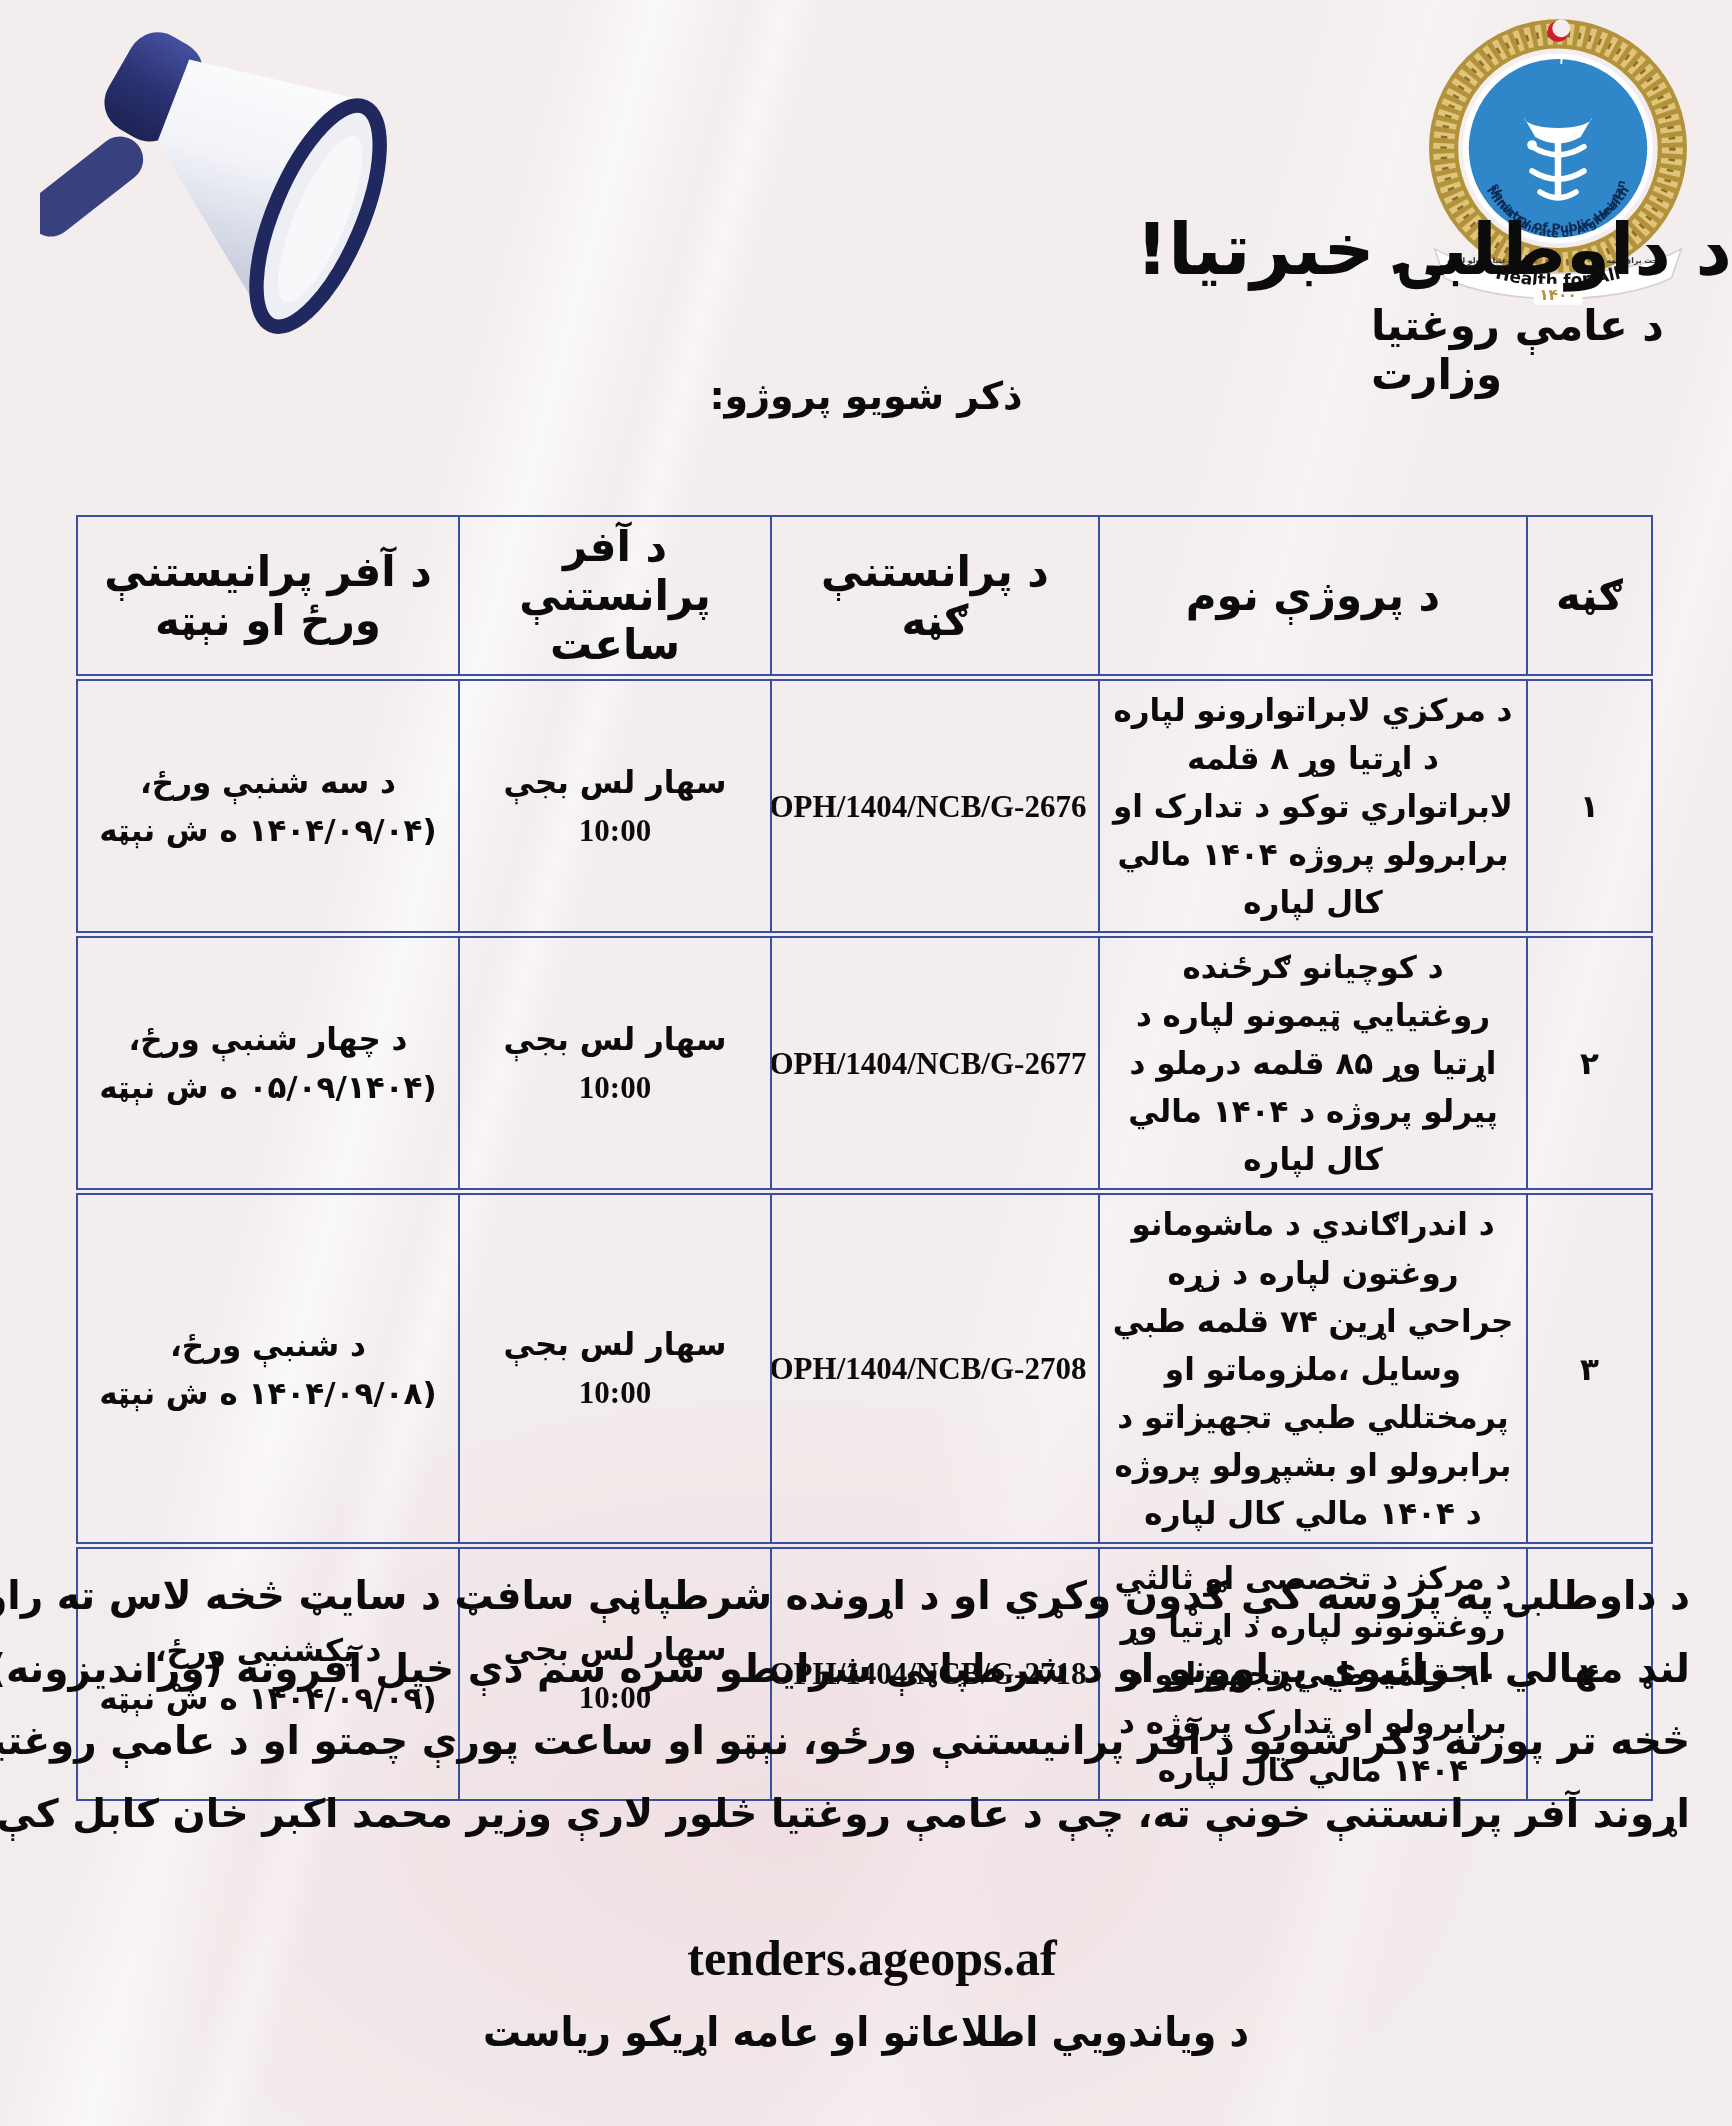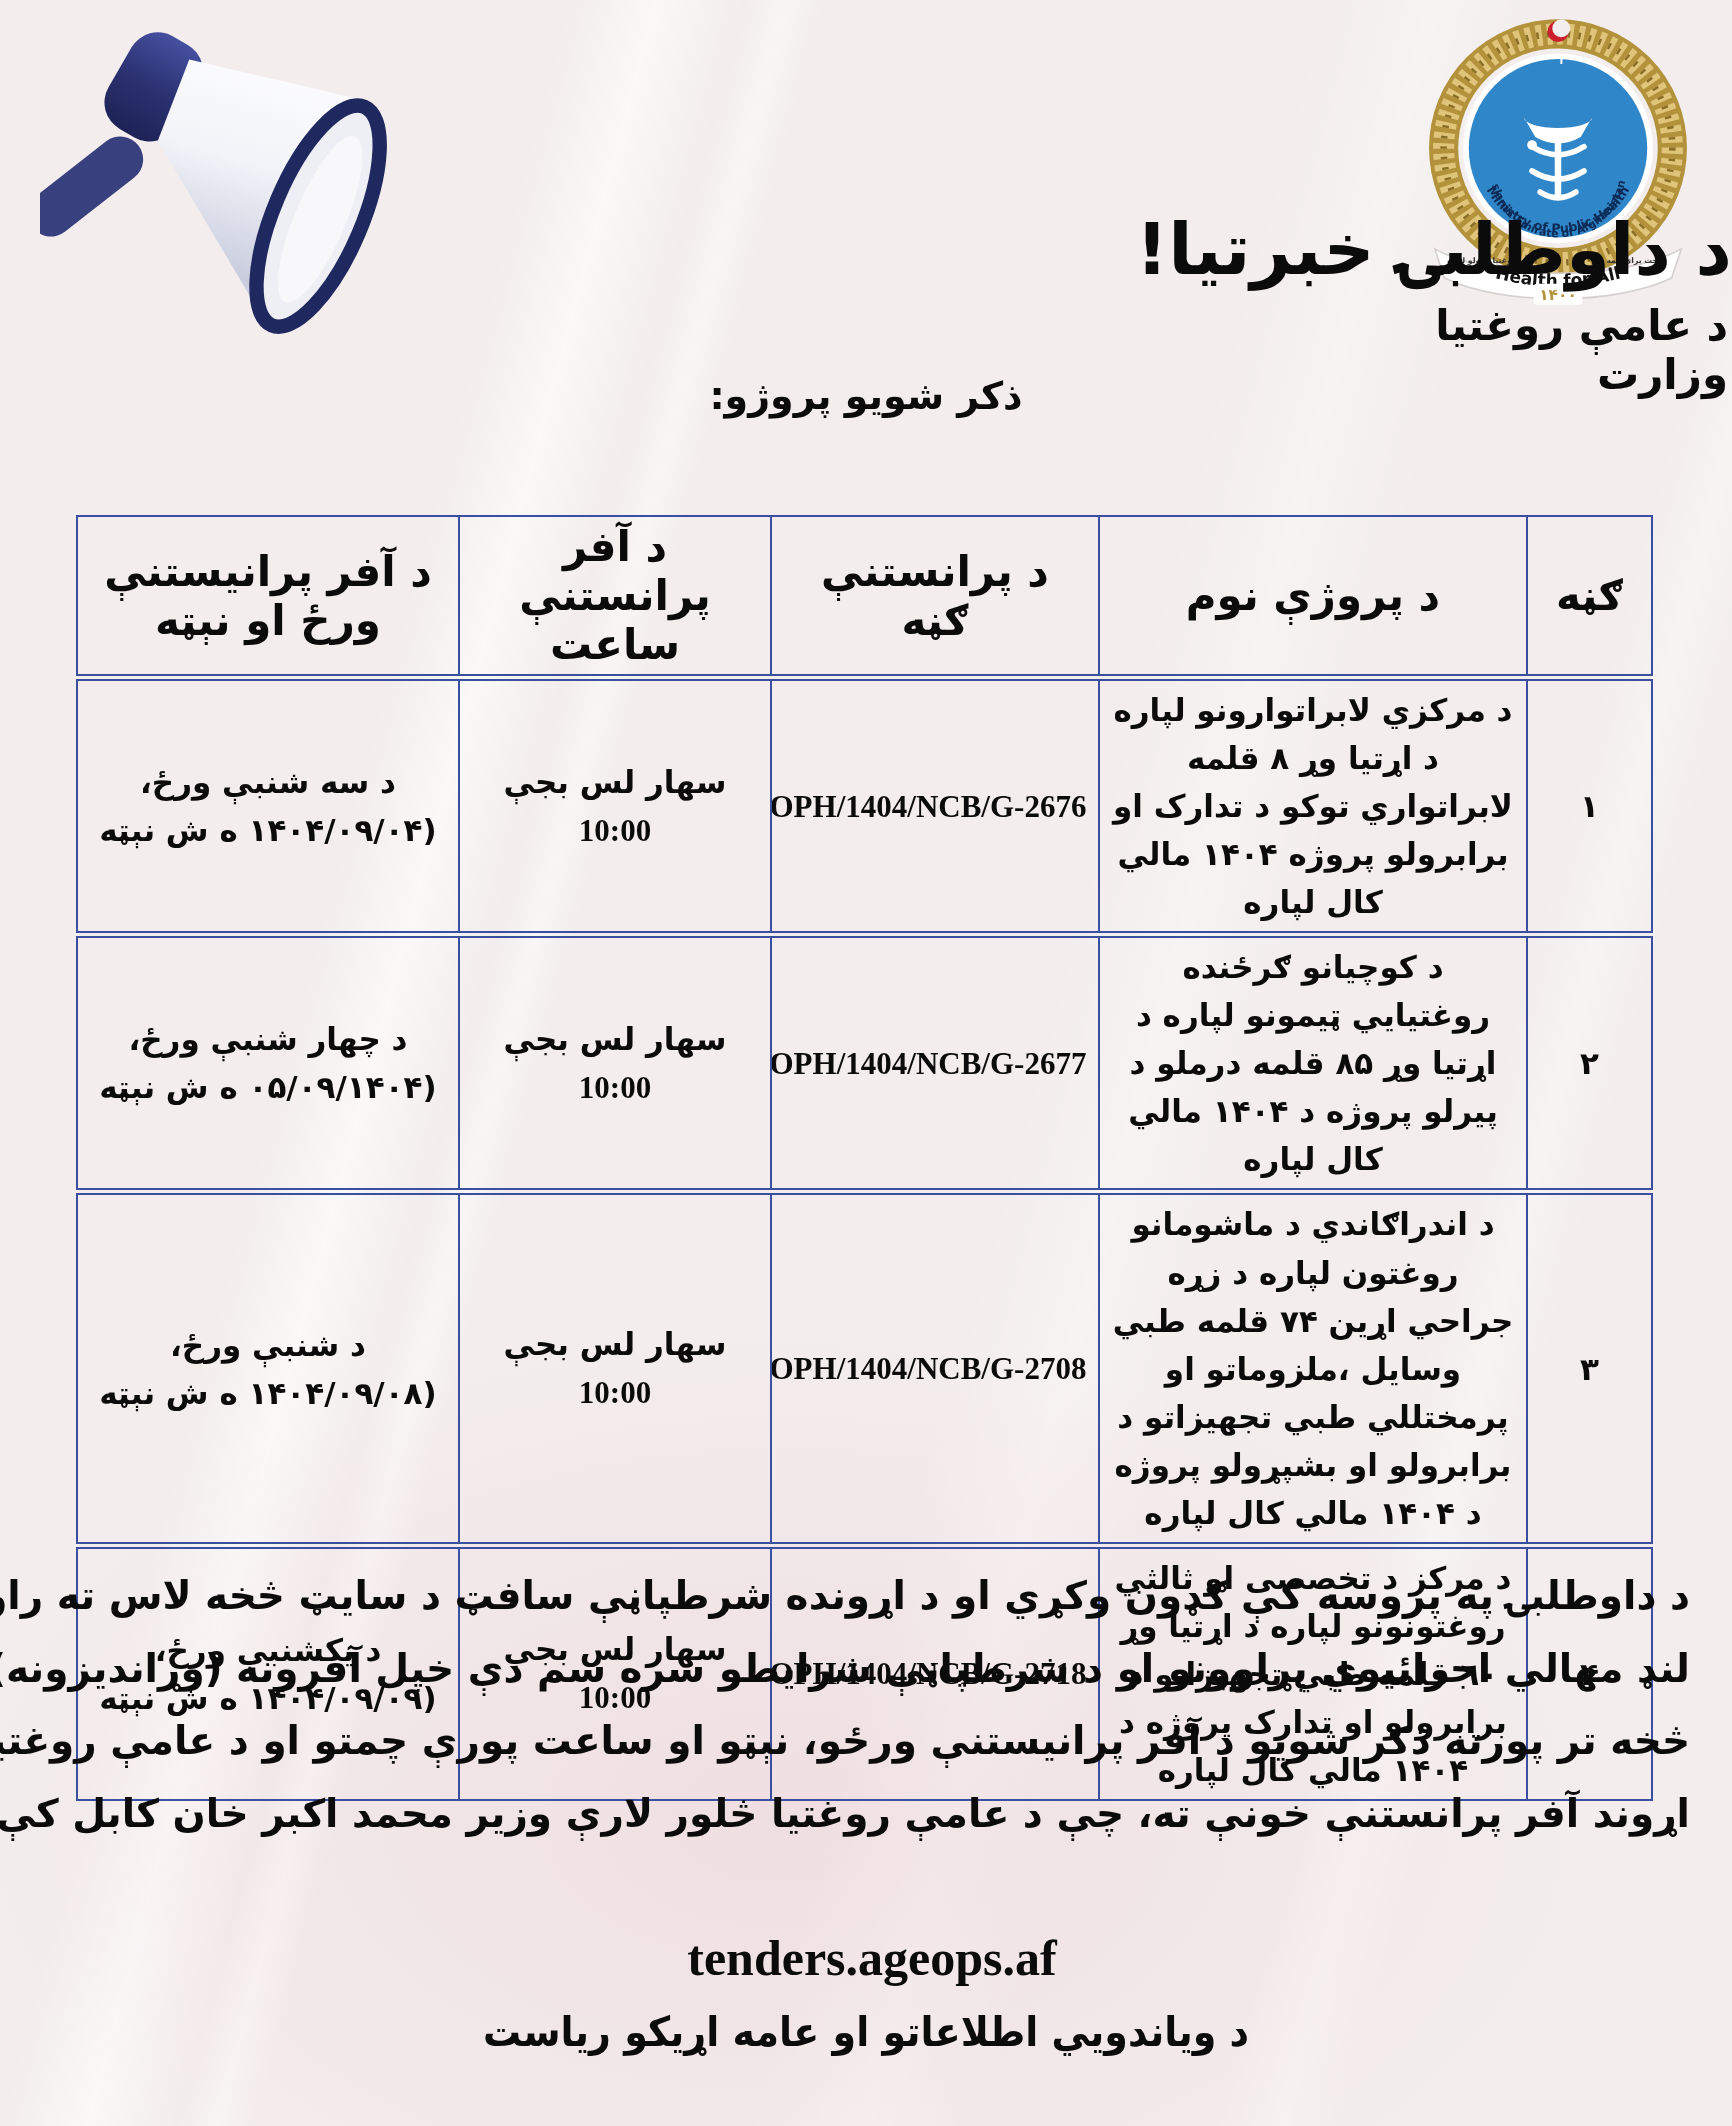--- a/index.html
+++ b/index.html
@@ -55,7 +55,7 @@
 
   .megaphone{position:absolute; left:40px; top:25px; width:390px; height:324px;}
   .emblem{position:absolute; left:1412px; top:18.3px; width:292px; height:289px;}
-  .emblem-caption{position:absolute; left:1371px; top:301px; width:357px; text-align:right;
+  .emblem-caption{position:absolute; left:1371px; top:301px; width:357px; text-align:left;
     font-size:42px; font-weight:800;}
 </style>
 </head>

